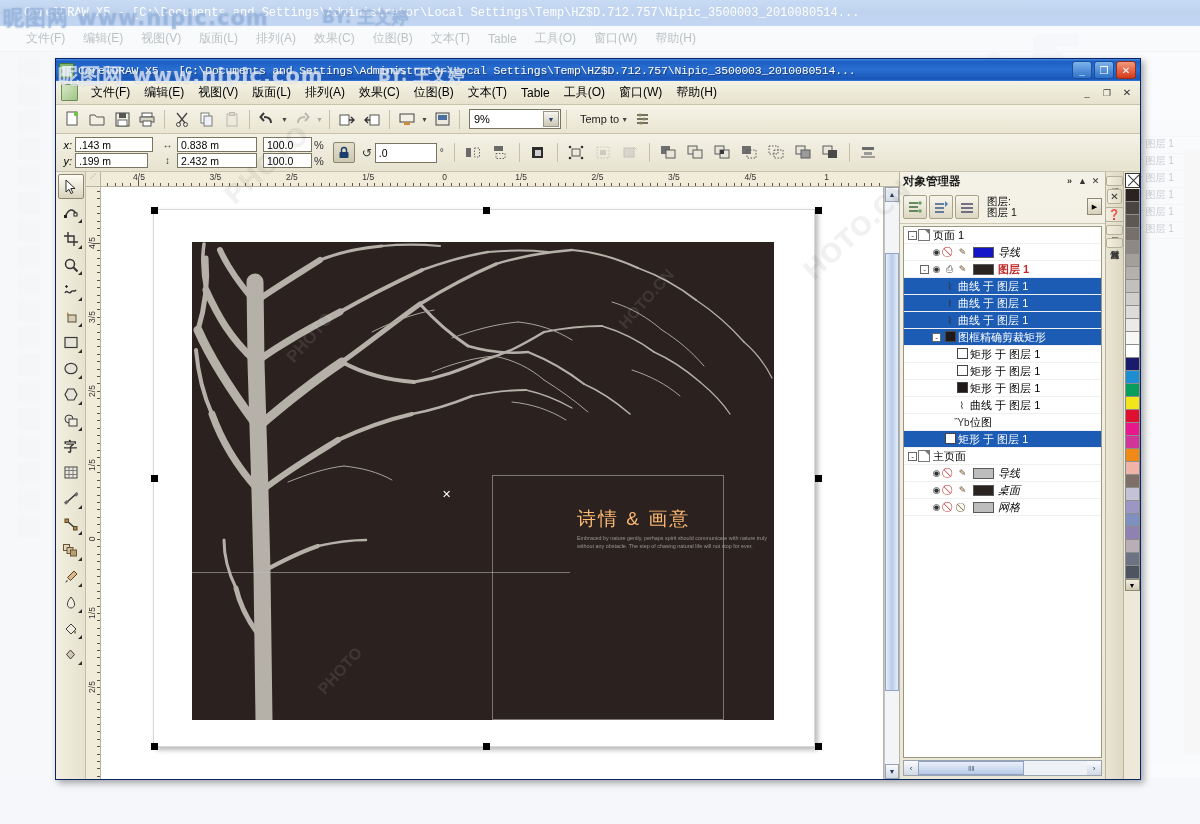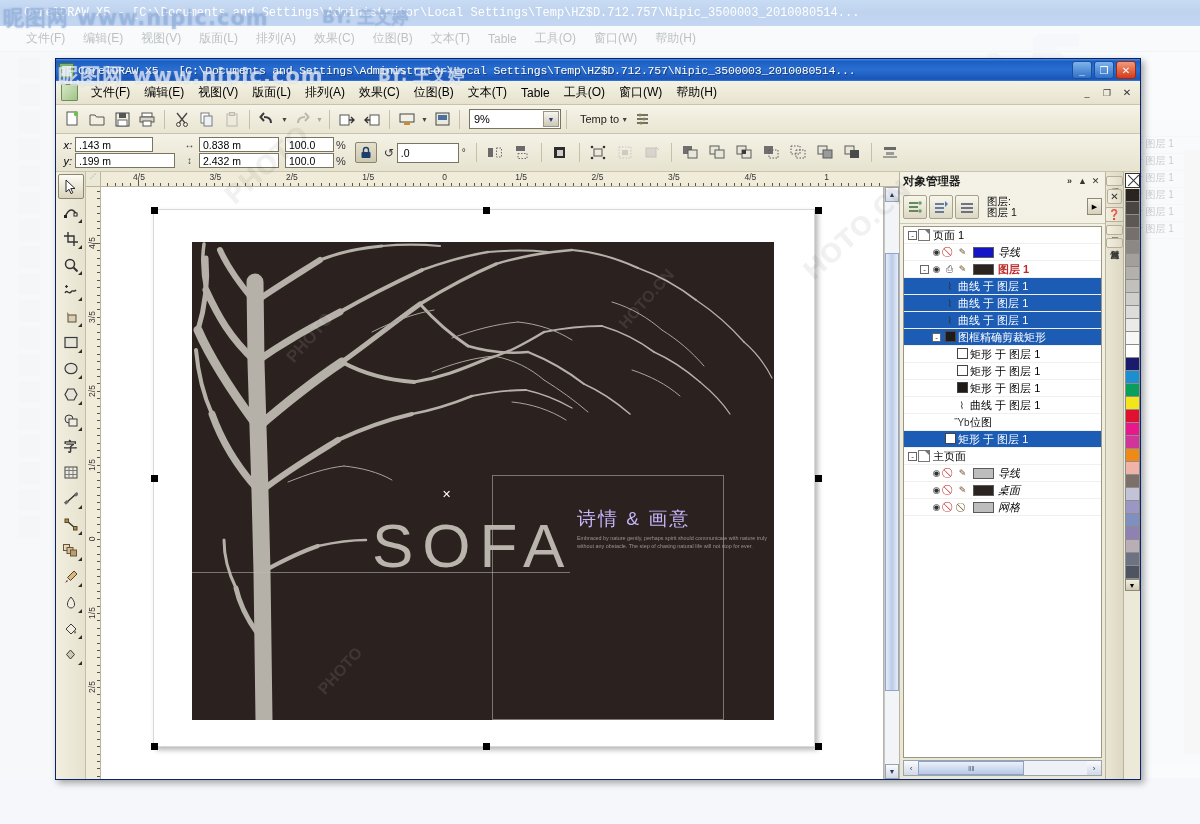--- a/index.html
+++ b/index.html
@@ -477,7 +477,7 @@
       </div>
       <div class="xy-row">
         <span class="lbl">y:</span>
-        <span class="fld" style="width:100px">.199 m</span>
+        <span class="fld" style="width:73px">.199 m</span>
       </div>
     </div>
     <div class="sz">

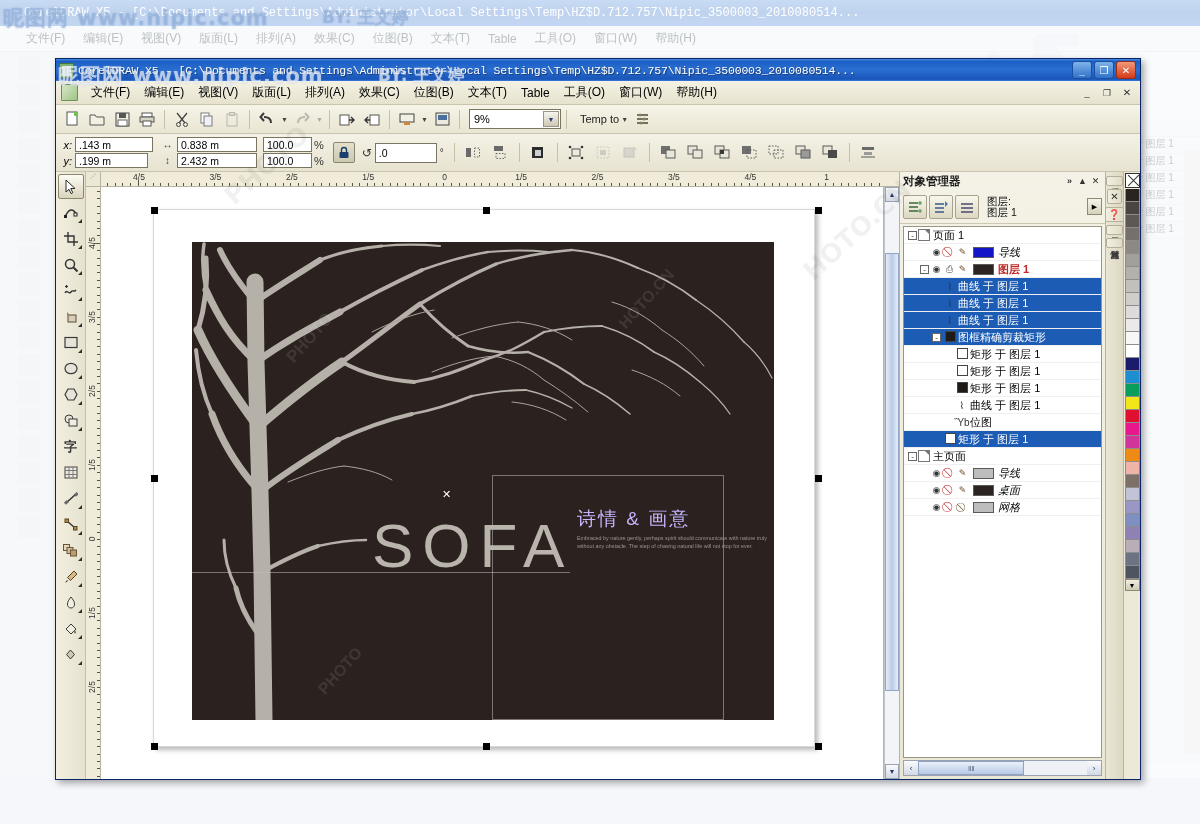--- a/index.html
+++ b/index.html
@@ -1009,7 +1009,6 @@
               </svg>
               <div class="art-rect" style="left:300px; top:233px; width:232px; height:245px;"></div>
               <div class="art-rect" style="left:0px; top:330px; width:378px; height:148px; border-right:none; border-bottom:none; border-left:none;"></div>
-              <div class="art-sofa">SOFA</div>
               <div class="art-cn">诗情 &amp; 画意</div>
               <div class="art-en">Embraced by nature gently, perhaps spirit should communicate with nature truly without any obstacle. The step of chasing natural life will not stop for ever.</div>
               <div class="wm-art" style="left:88px;top:86px;font-size:17px;transform:rotate(-48deg);">PHOTO</div>

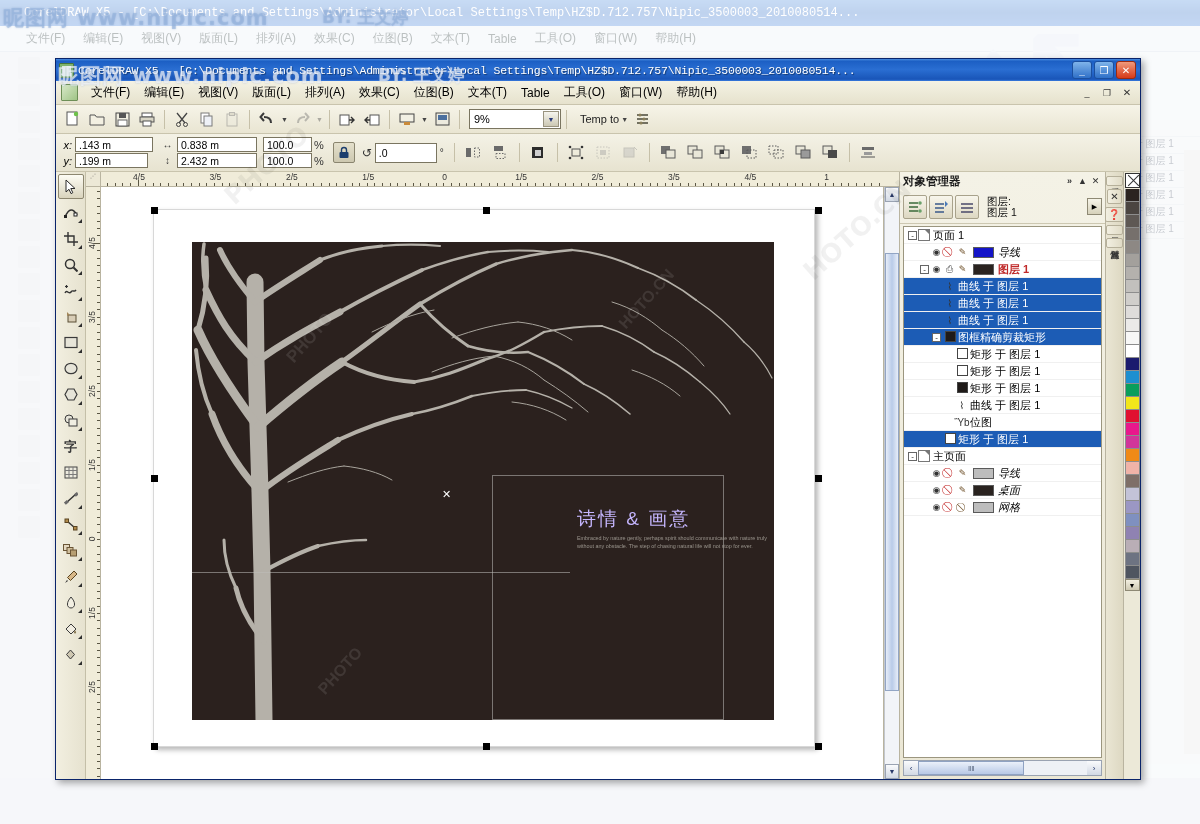--- a/index.html
+++ b/index.html
@@ -270,7 +270,7 @@
     position:absolute; left:180px; top:268px; font-size:62px; letter-spacing:9px;
     color:#b9b5ad; font-family:"Liberation Sans",sans-serif; font-weight:300;
   }
-  .art-cn { position:absolute; left:385px; top:264px; font-size:19px; color:#c4b5fd; letter-spacing:2px; }
+  .art-cn { position:absolute; left:385px; top:264px; font-size:19px; color:#fdba74; letter-spacing:2px; }
   .art-en { position:absolute; left:385px; top:292px; width:190px; font-size:5.4px; line-height:8px; color:#9a958d; }
   .art-cross { position:absolute; left:285px; top:280px; color:#fff; font-size:11px; }
 </style>

